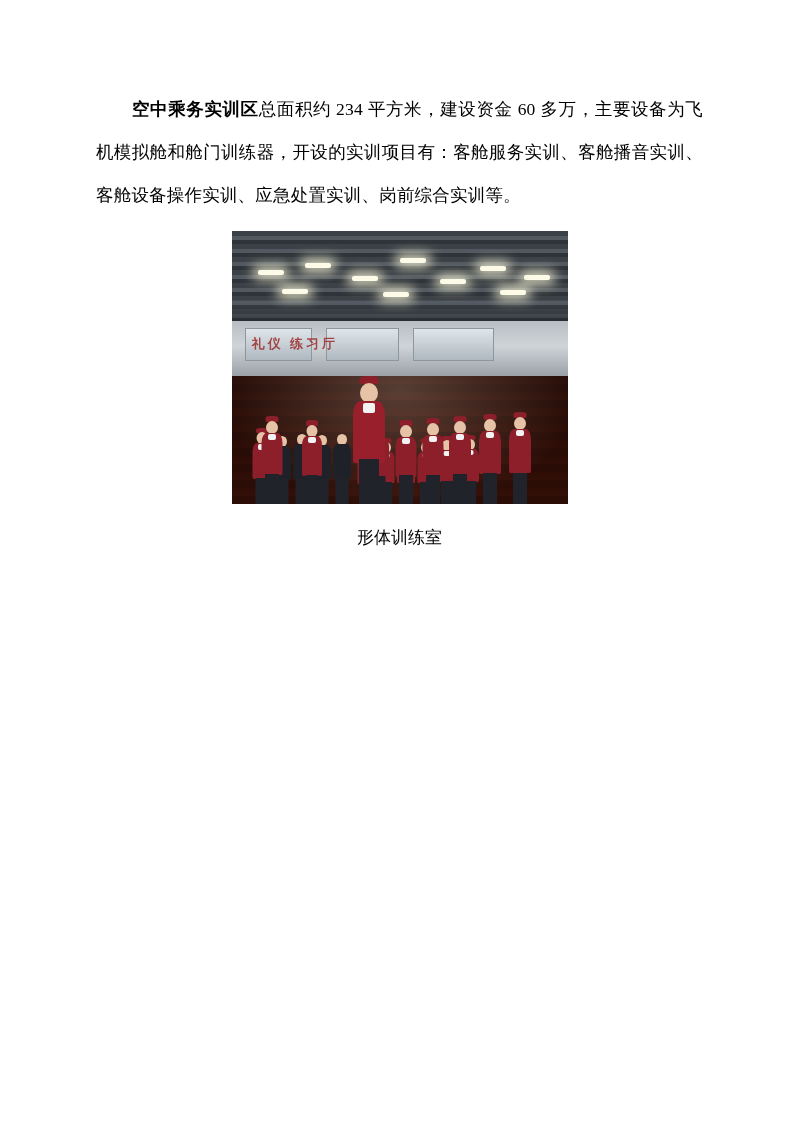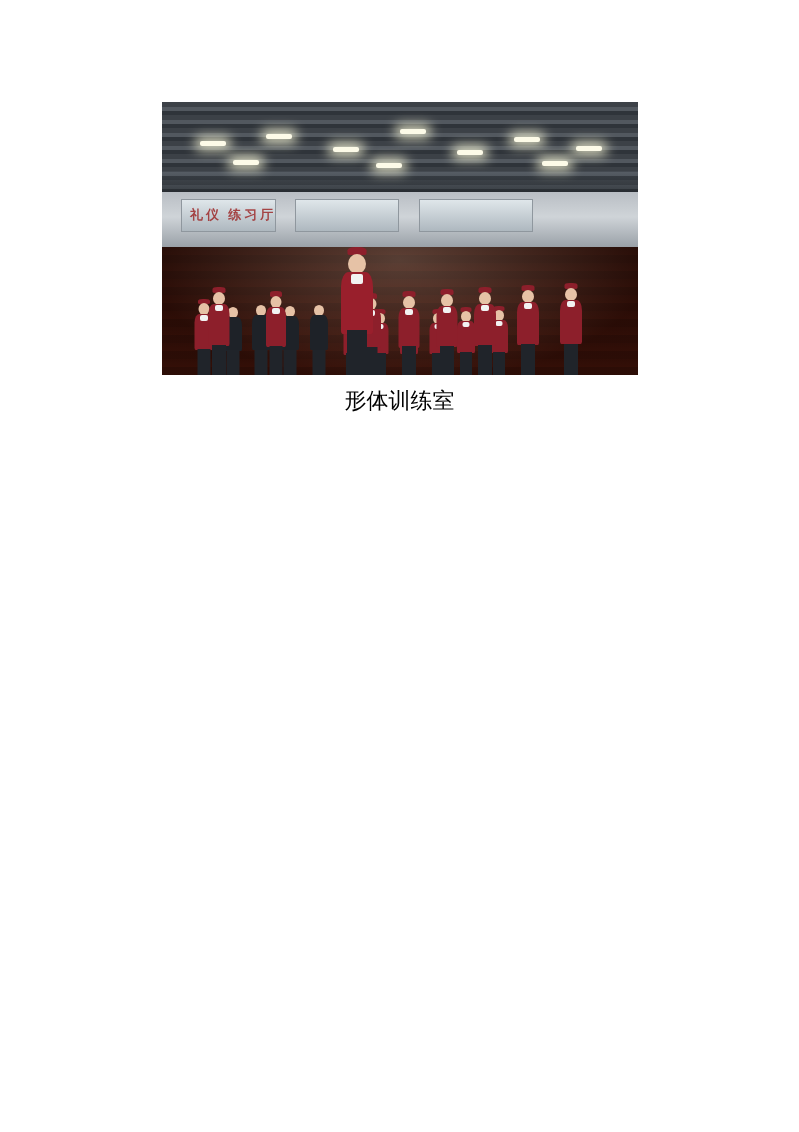--- a/index.html
+++ b/index.html
@@ -172,6 +172,9 @@
   <div class="doc-body">
 
 
+    <p class="para">
+      <span class="lead">空中乘务实训区</span><span>总面积约 234 平方米，建设资金 60 多万，主要设备为飞机模拟舱和舱门训练器，开设的实训项目有：客舱服务实训、客舱播音实训、客舱设备操作实训、应急处置实训、岗前综合实训等。</span>
+    </p>
 
     <div class="figure">
       <div class="figure-frame">

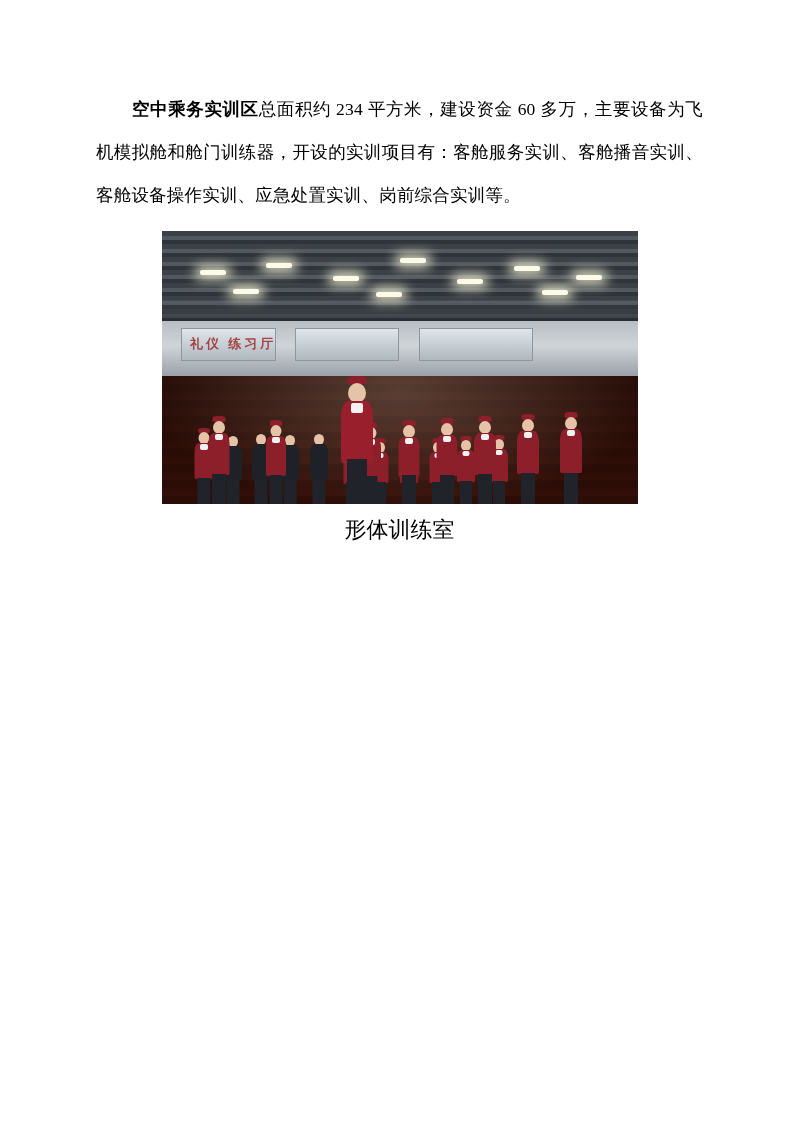--- a/index.html
+++ b/index.html
@@ -45,7 +45,7 @@
     text-align: center;
   }
   .figure-frame {
-    width: 476px;
+    width: 336px;
     height: 273px;
     margin: 0 auto;
     position: relative;

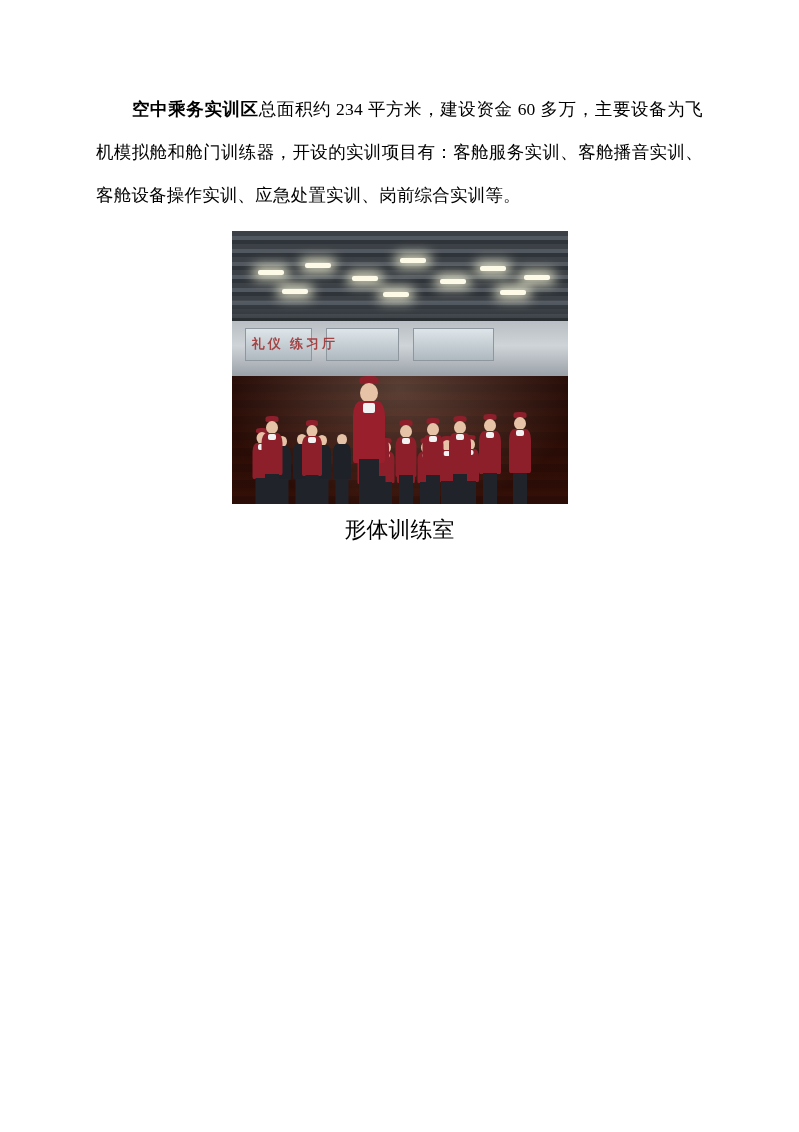--- a/index.html
+++ b/index.html
@@ -53,9 +53,9 @@
     background: #3a2018;
   }
   .caption {
-    font-size: 22px;
+    font-size: 17px;
     line-height: 36px;
-    margin-top: 8px;
+    margin-top: 16px;
     text-align: center;
   }
 

